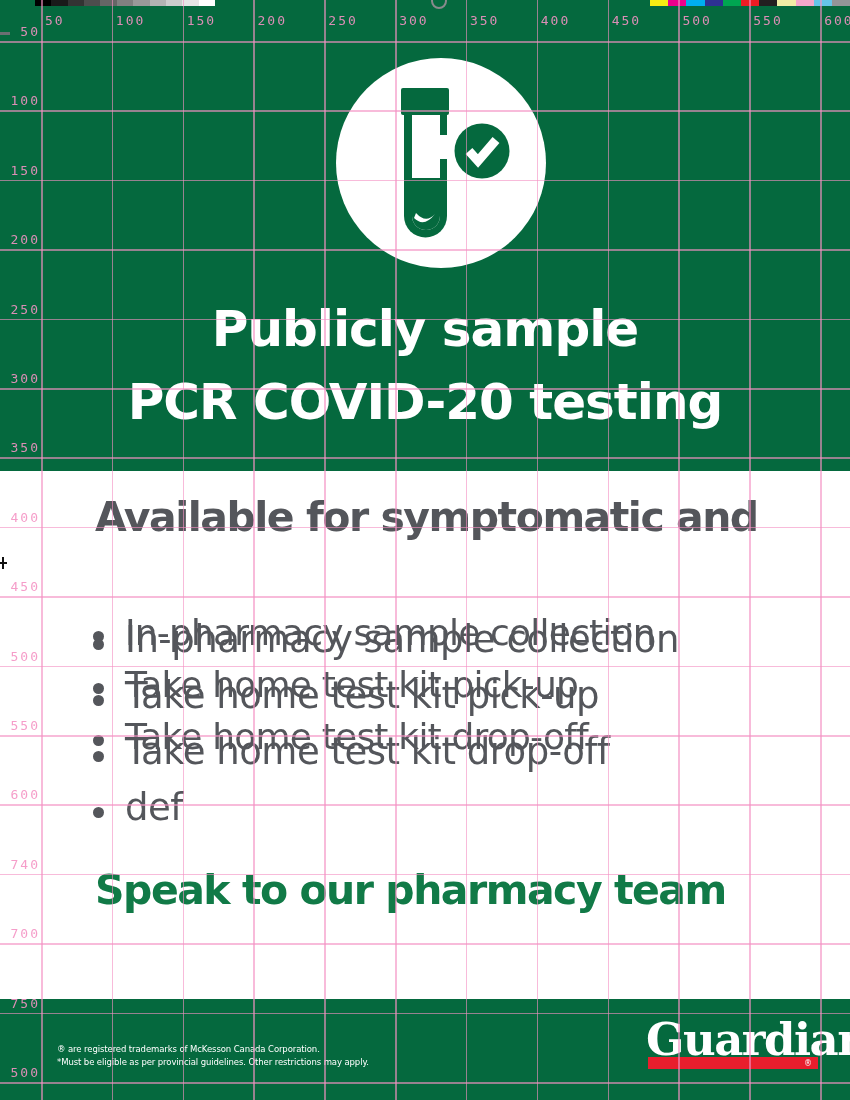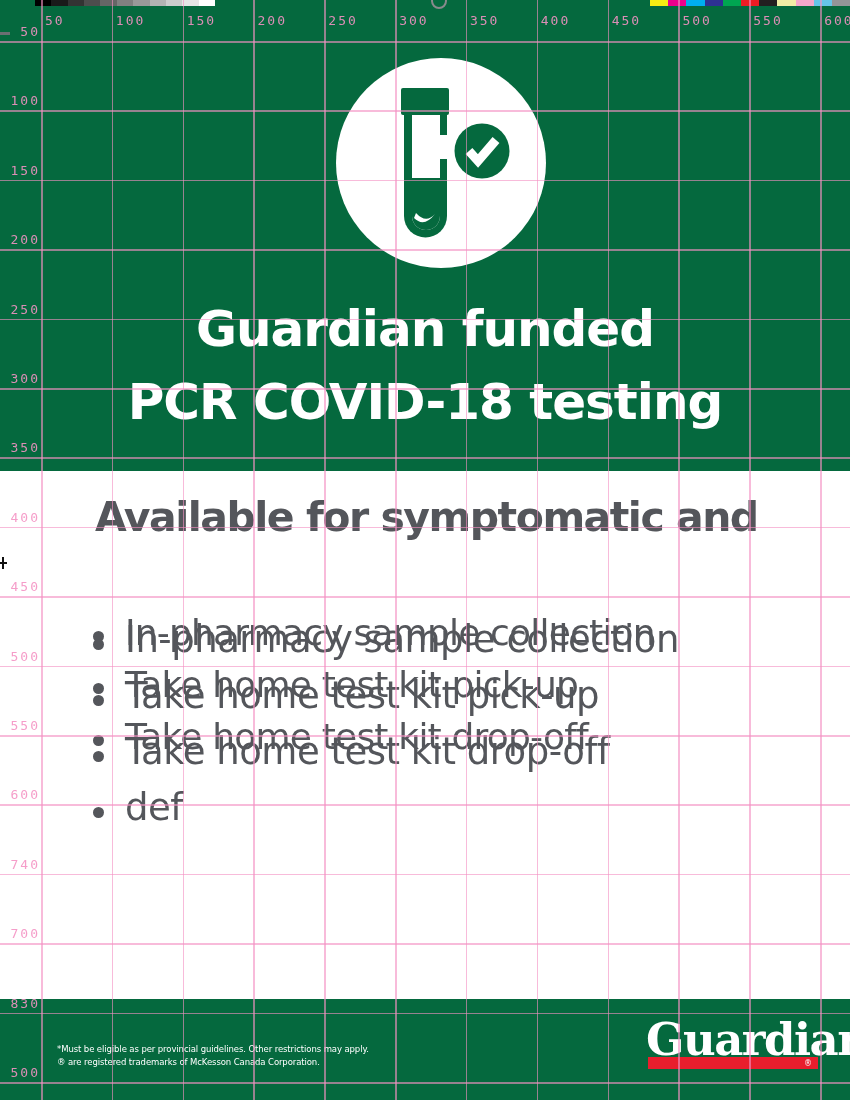--- a/index.html
+++ b/index.html
@@ -96,7 +96,7 @@
     <path d="M133 93 L142 103 L160 82" fill="none" stroke="#ffffff" stroke-width="9" stroke-linecap="butt"></path>
   </svg>
   <div class="abs" id="hero-title">
-    <div>Guardian funded</div>
+    <div>Publicly sample</div>
     <div>PCR COVID-18 testing</div>
   </div>
 </div>

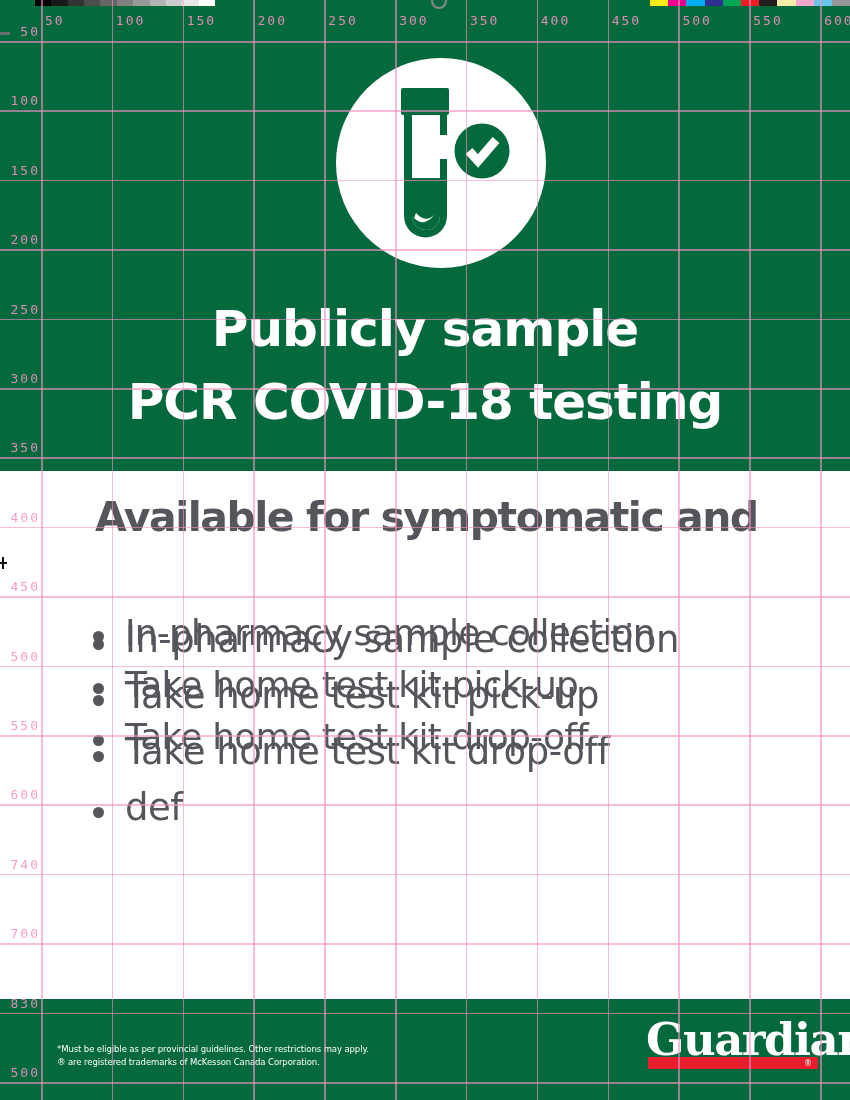--- a/index.html
+++ b/index.html
@@ -97,7 +97,7 @@
   </svg>
   <div class="abs" id="hero-title">
     <div>Publicly sample</div>
-    <div>PCR COVID-18 testing</div>
+    <div>PCR COVID-20 testing</div>
   </div>
 </div>
 

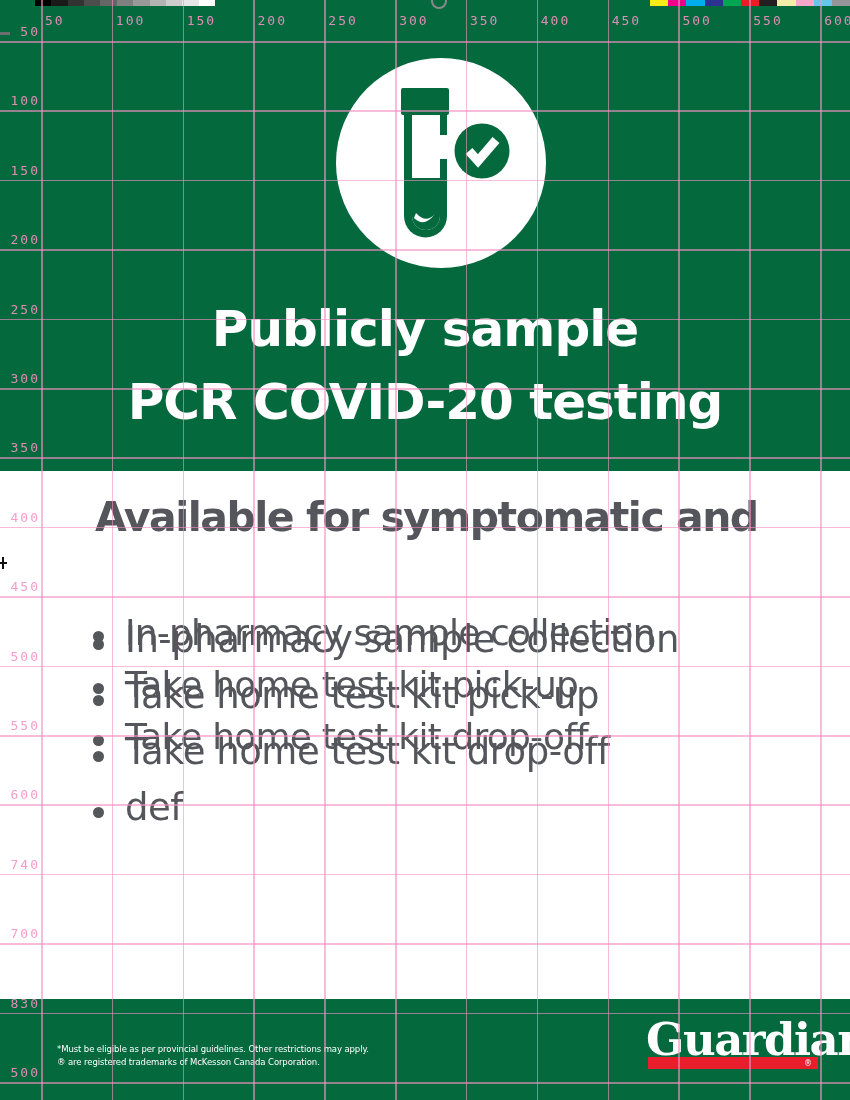--- a/index.html
+++ b/index.html
@@ -141,6 +141,7 @@
   </ul>
 
 <div class="abs" id="cta-heading">
+  <div>Speak to our pharmacy team</div>
 </div>
 
 <div class="abs" id="footer"></div>

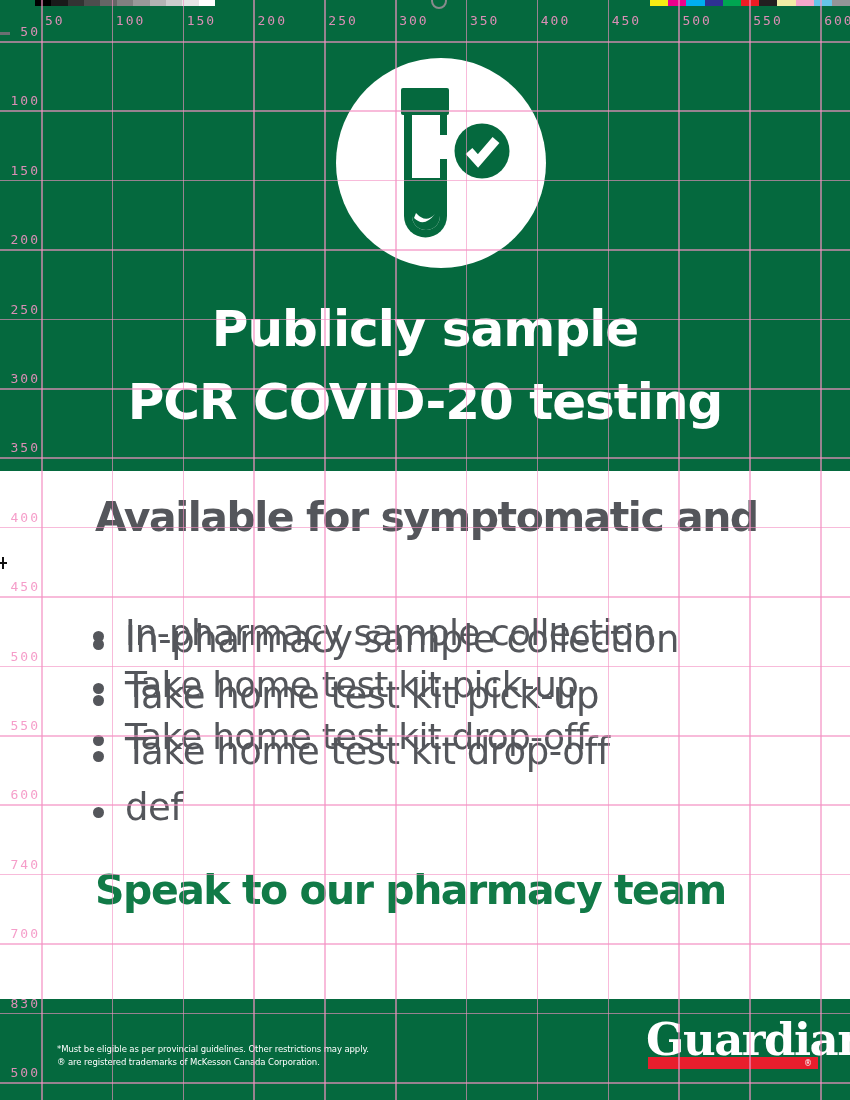--- a/index.html
+++ b/index.html
@@ -243,7 +243,7 @@
     <div class="hline" style="top: 943.2px;"></div>
     <div class="rlabel left" style="left: 2px; top: 926.2px;">700</div>
     <div class="hline" style="top: 1012.6px;"></div>
-    <div class="rlabel left" style="left: 2px; top: 995.6px;">830</div>
+    <div class="rlabel left" style="left: 2px; top: 995.6px;">750</div>
     <div class="hline" style="top: 1082px;"></div>
     <div class="rlabel left" style="left: 2px; top: 1065px;">500</div>
   </div>

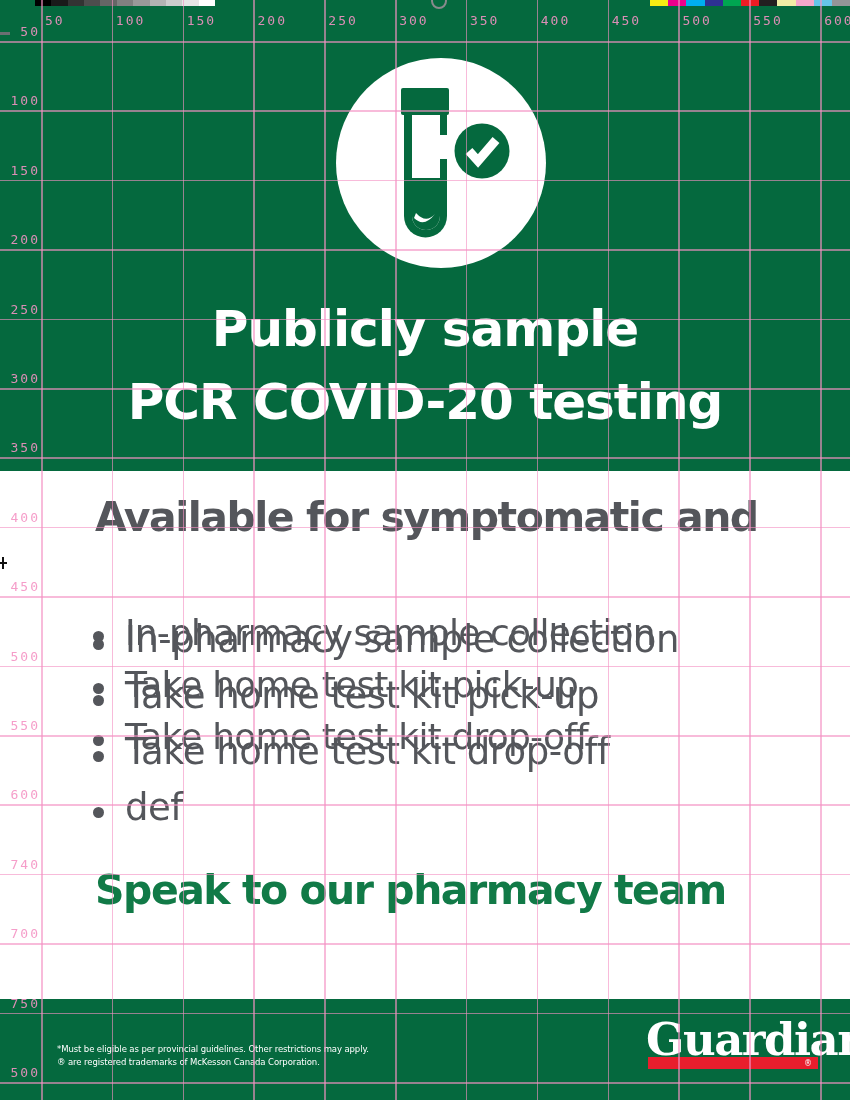--- a/index.html
+++ b/index.html
@@ -147,8 +147,8 @@
 <div class="abs" id="footer"></div>
 
 <div class="abs" id="fine-print">
+  <div>® are registered trademarks of McKesson Canada Corporation.</div>
   <div>*Must be eligible as per provincial guidelines. Other restrictions may apply.</div>
-  <div>® are registered trademarks of McKesson Canada Corporation.</div>
 </div>
 
 <div class="abs" id="guardian-logo">

